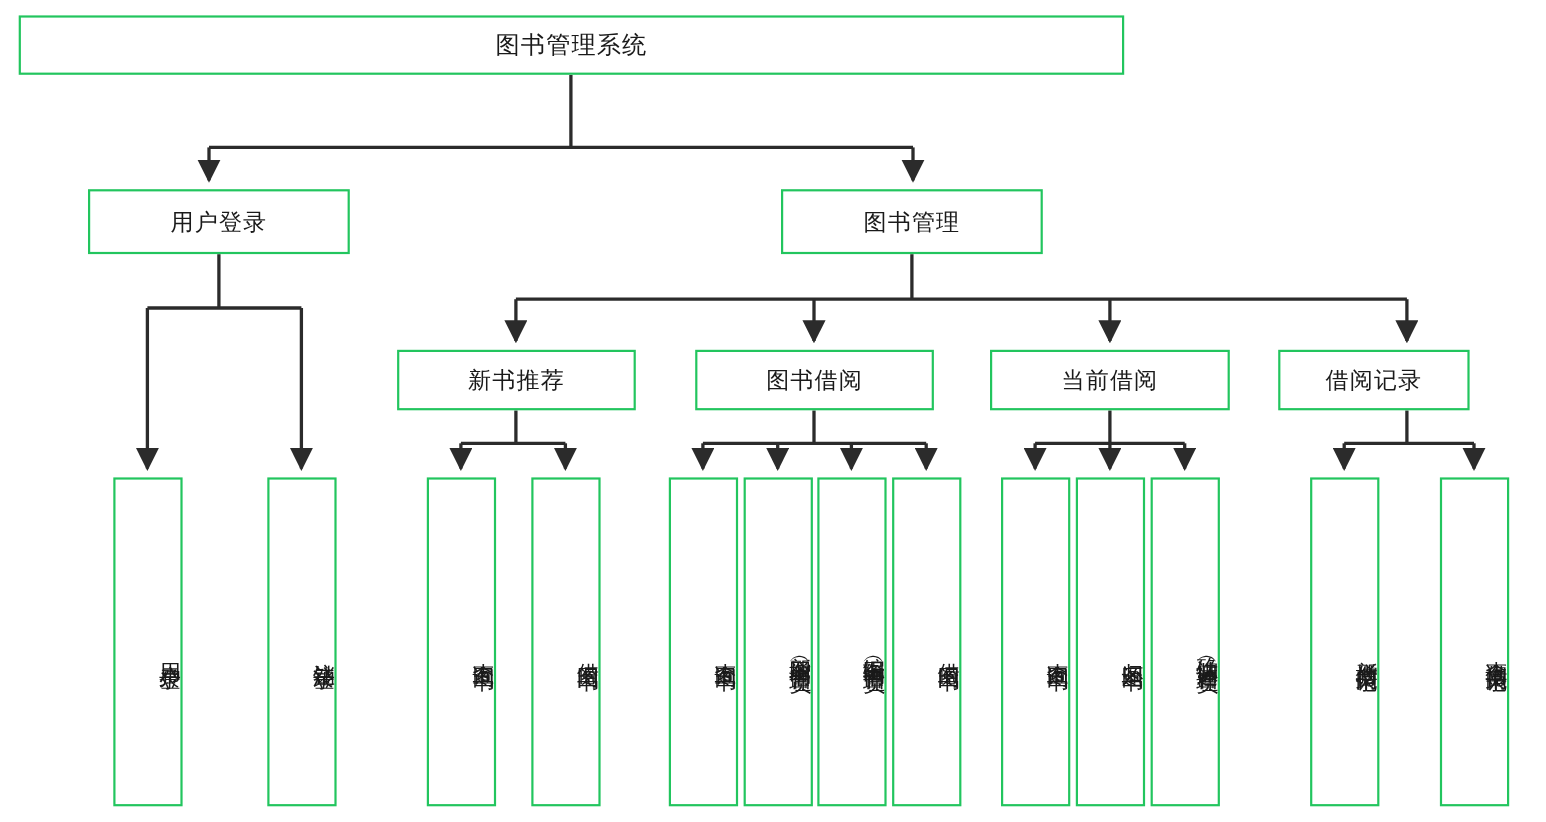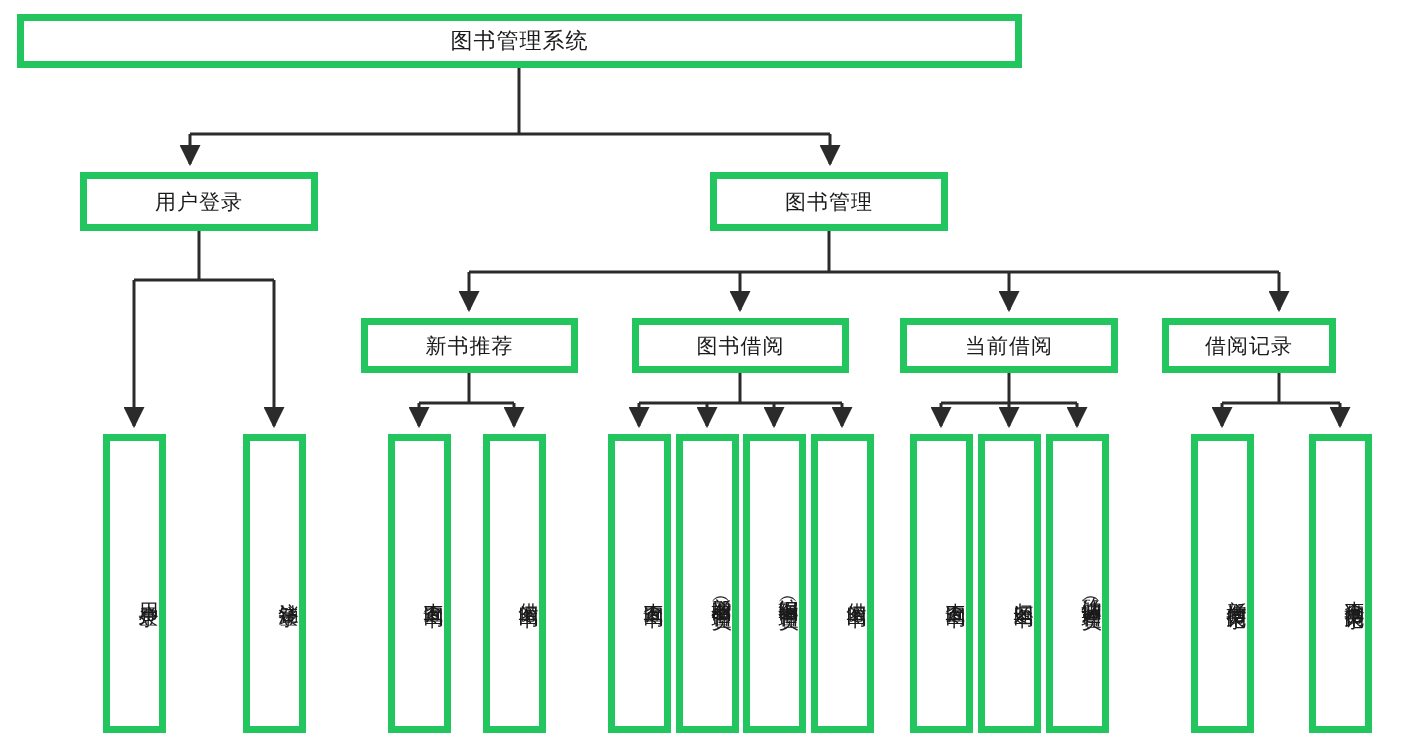--- a/index.html
+++ b/index.html
@@ -16,7 +16,7 @@
     position:absolute;
     box-sizing:border-box;
     background:#ffffff;
-    border:7px solid #22c55e;
+    border:2px solid #22c55e;
     display:flex;
     align-items:center;
     justify-content:center;

